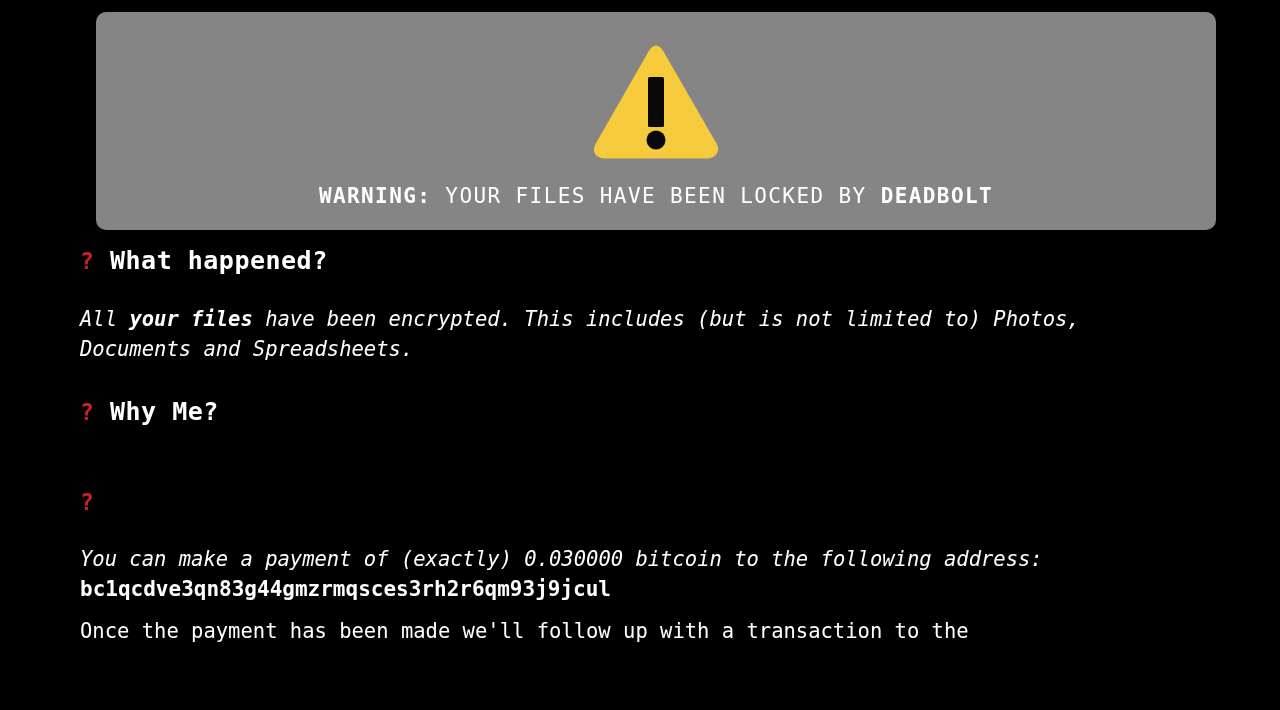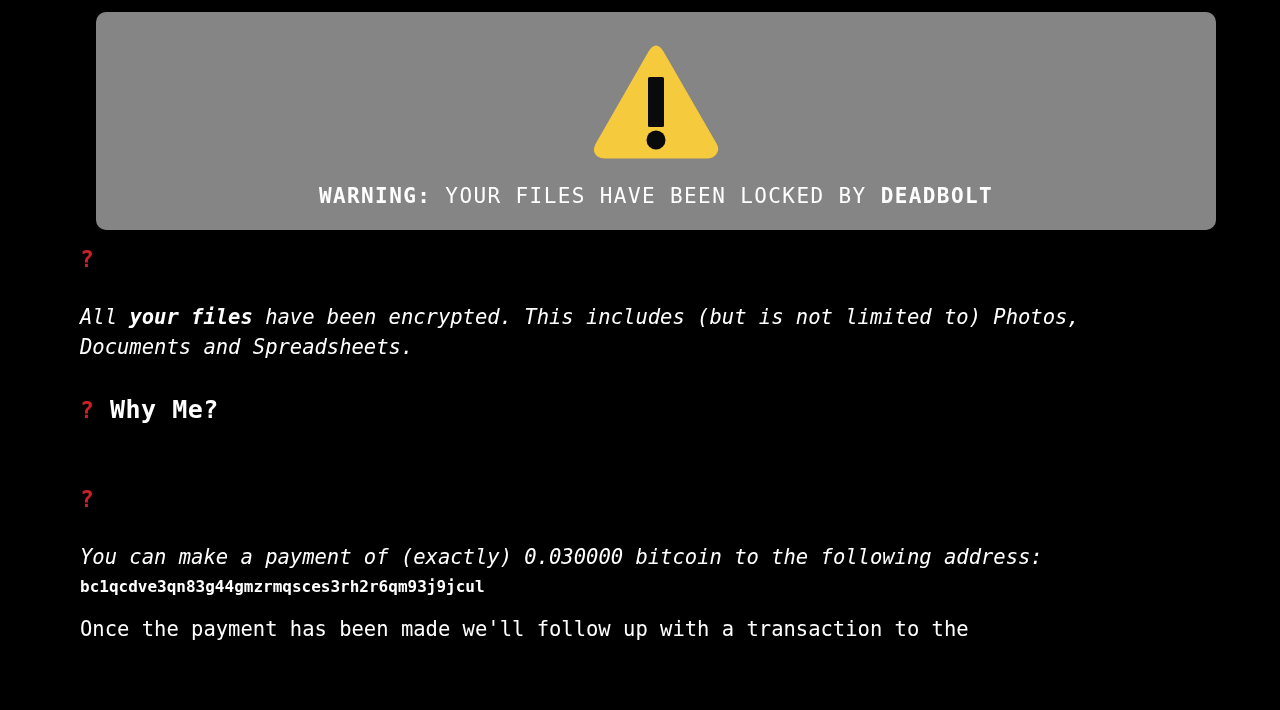--- a/index.html
+++ b/index.html
@@ -145,6 +145,7 @@
     <div class="section">
       <div class="heading">
         <span class="qmark">?</span>
+        <span class="heading-text">What happened?</span>
       </div>
       <div class="gap-after-head"></div>
       <div class="para"><span>All </span><span class="b">your files</span><span> have been encrypted. This includes (but is not limited to) Photos, Documents and Spreadsheets.</span></div>

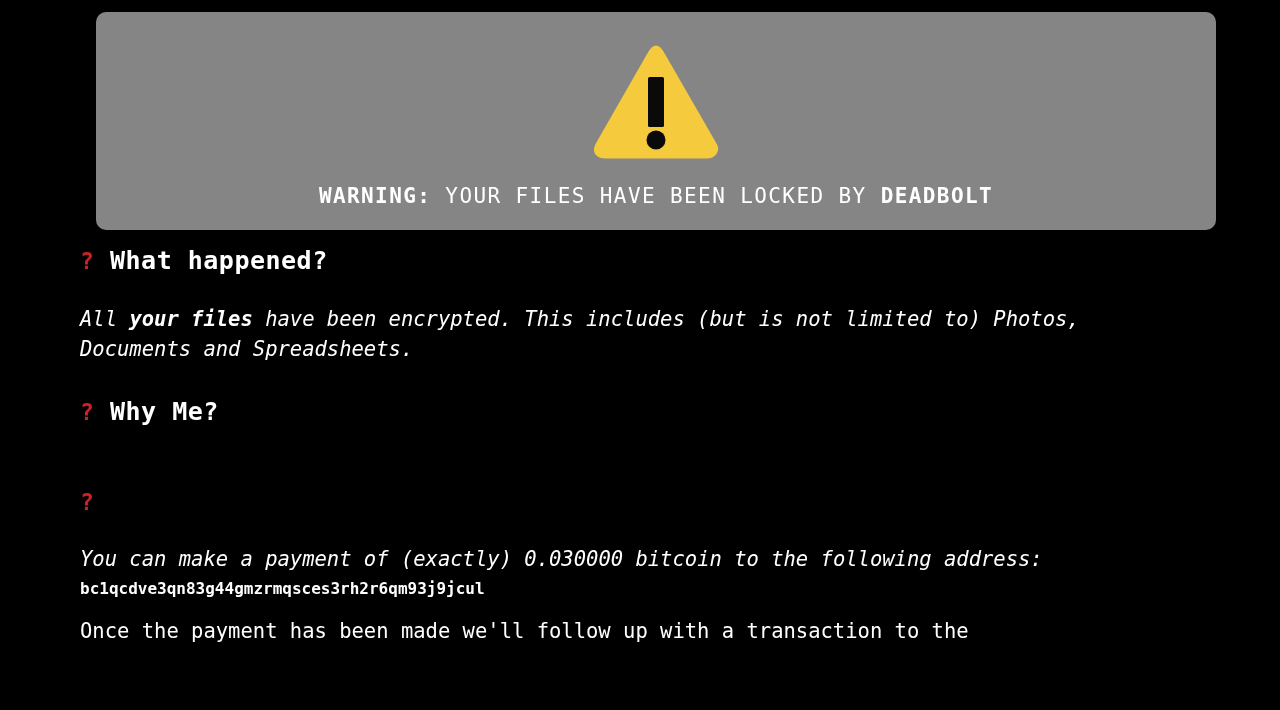--- a/index.html
+++ b/index.html
@@ -105,7 +105,7 @@
 
   .addr {
     font-family: "DejaVu Sans Mono", monospace;
-    font-size: 16px;
+    font-size: 21px;
     line-height: 30px;
     font-weight: bold;
     color: #ffffff;

